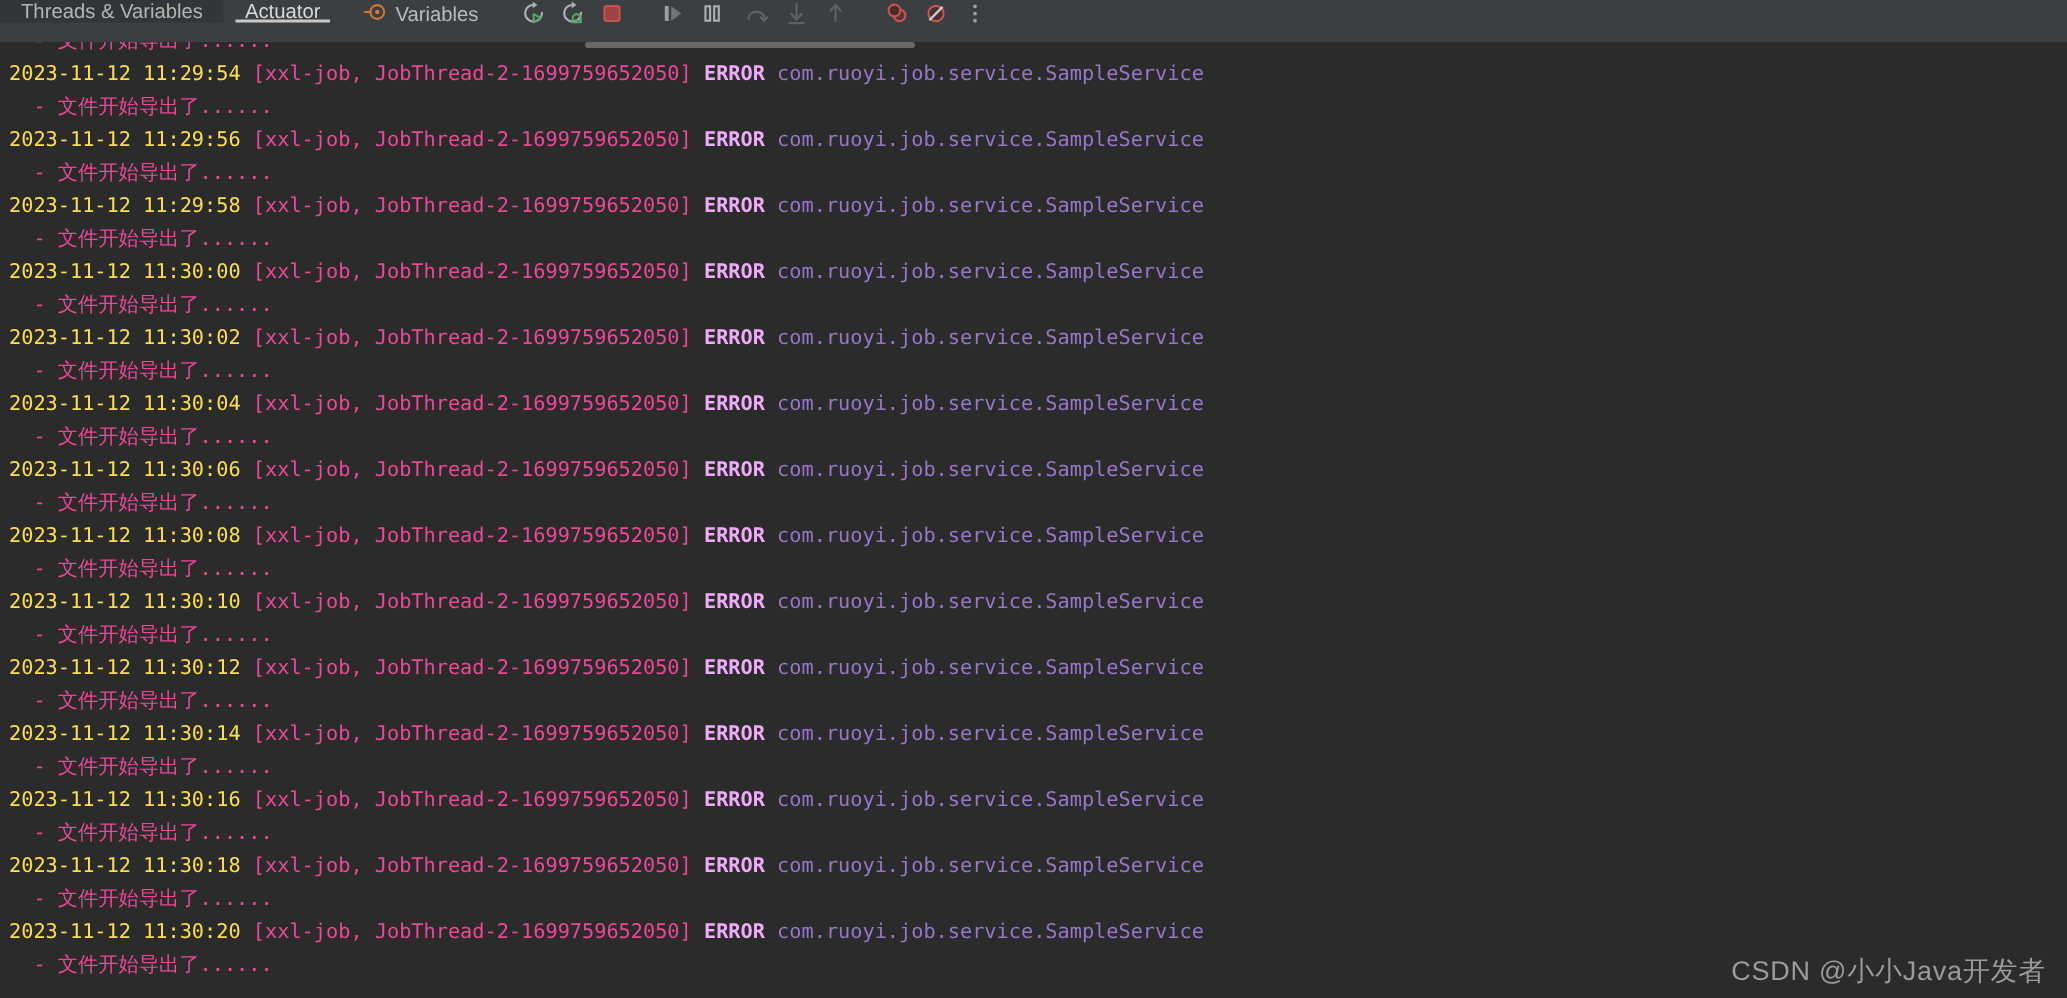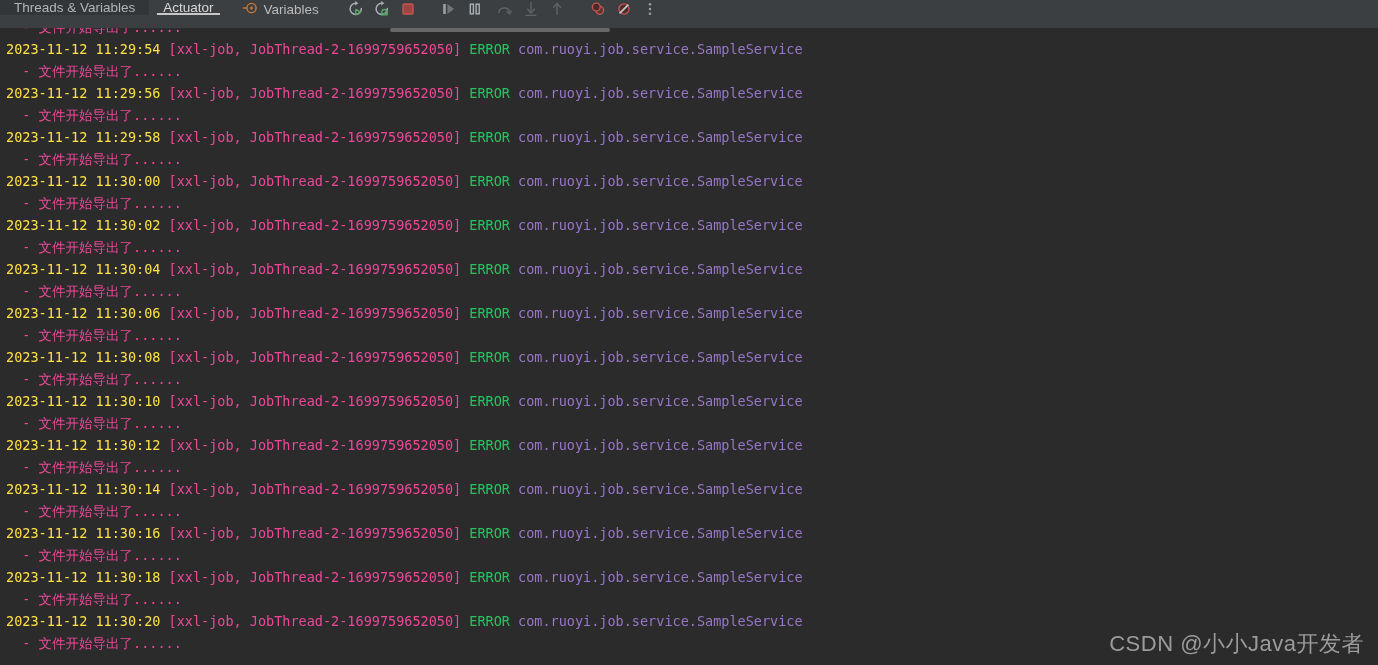--- a/index.html
+++ b/index.html
@@ -89,7 +89,7 @@
   .ln { height: 22px; padding-left: 6px; }
   .c-ts    { color: #fde047; }
   .c-brk   { color: #ec4899; }
-  .c-err   { color: #22c55e; font-weight: normal; }
+  .c-err   { color: #f0abfc; font-weight: bold; }
   .c-cls   { color: #9876c8; margin-top: 32px; }
   .c-plain { color: #ec4899; }
 

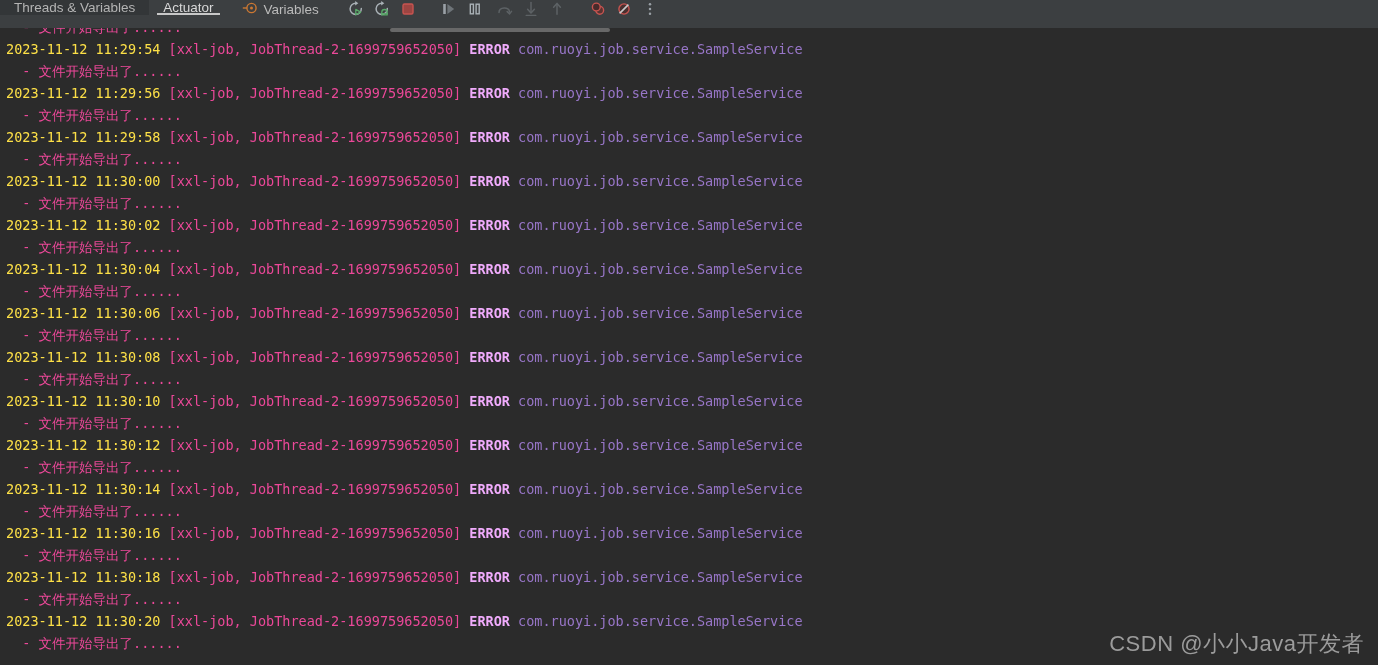--- a/index.html
+++ b/index.html
@@ -99,7 +99,7 @@
     right: 14px;
     bottom: 6px;
     font-family: "Liberation Sans", sans-serif;
-    font-size: 22px;
+    font-size: 18px;
     color: #9b9b9b;
     letter-spacing: .5px;
     white-space: nowrap;

